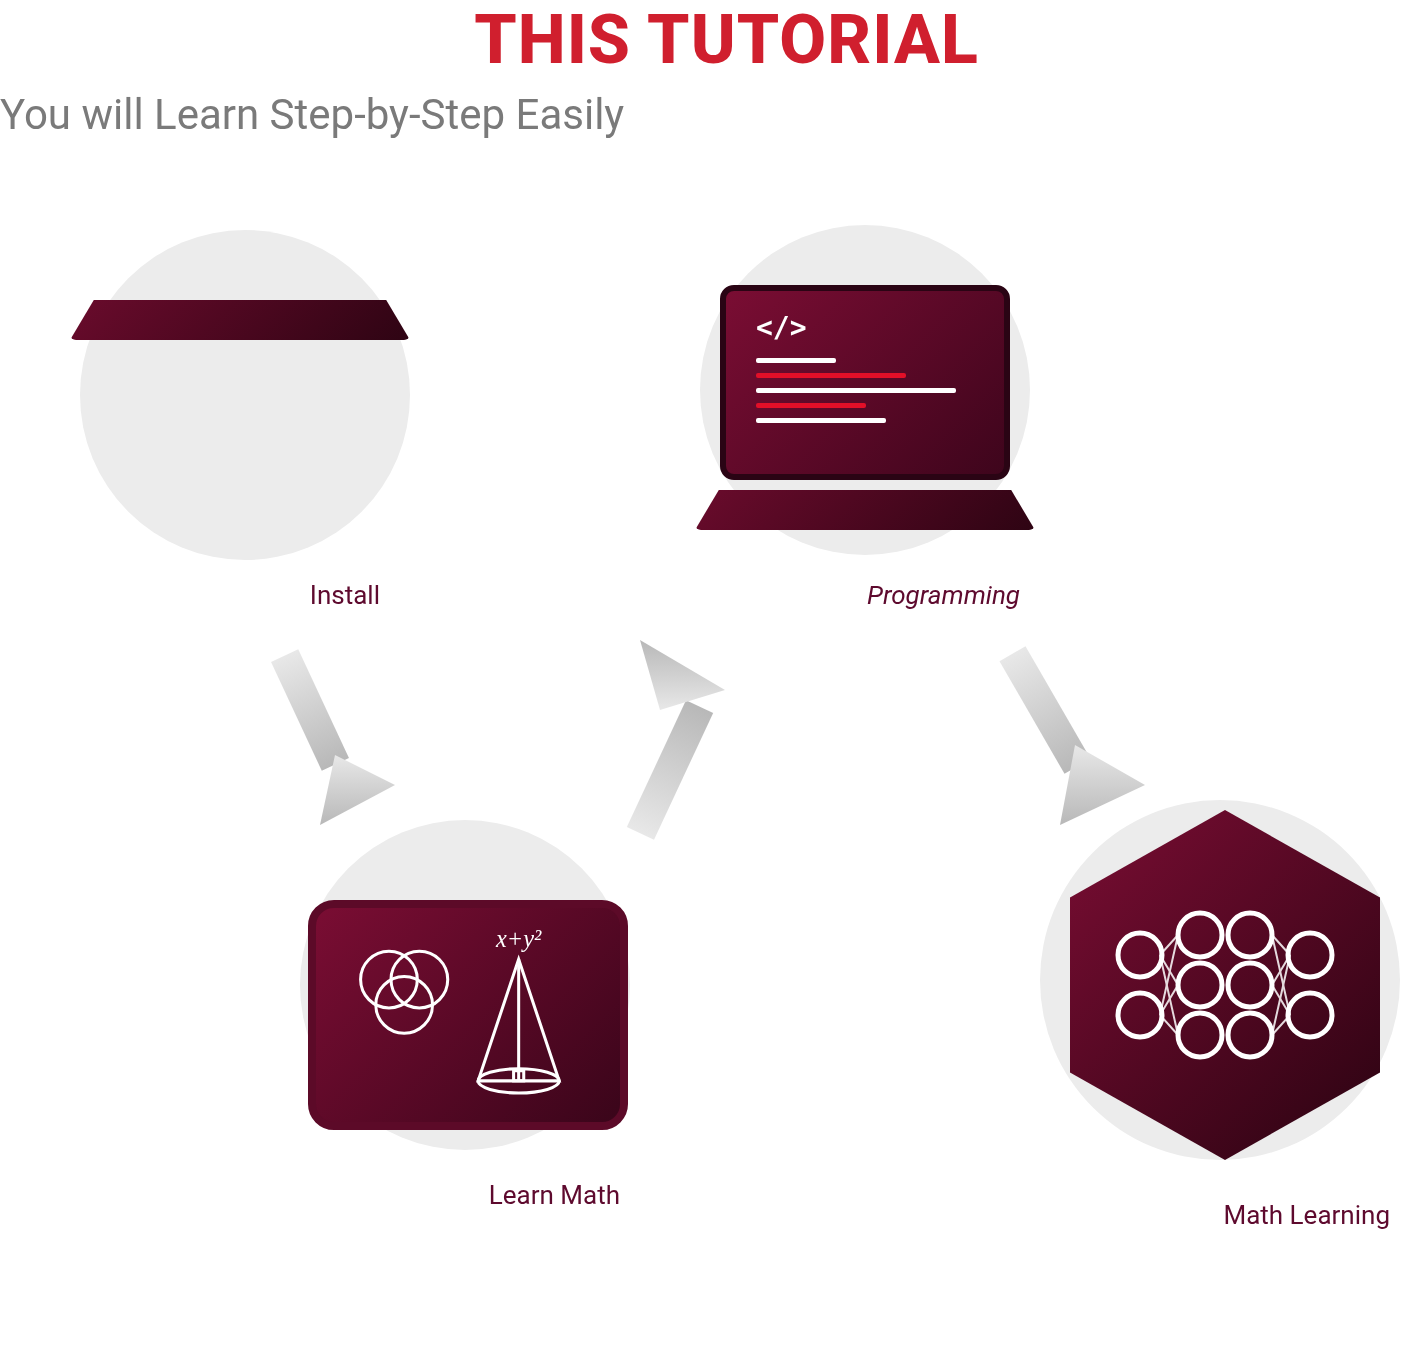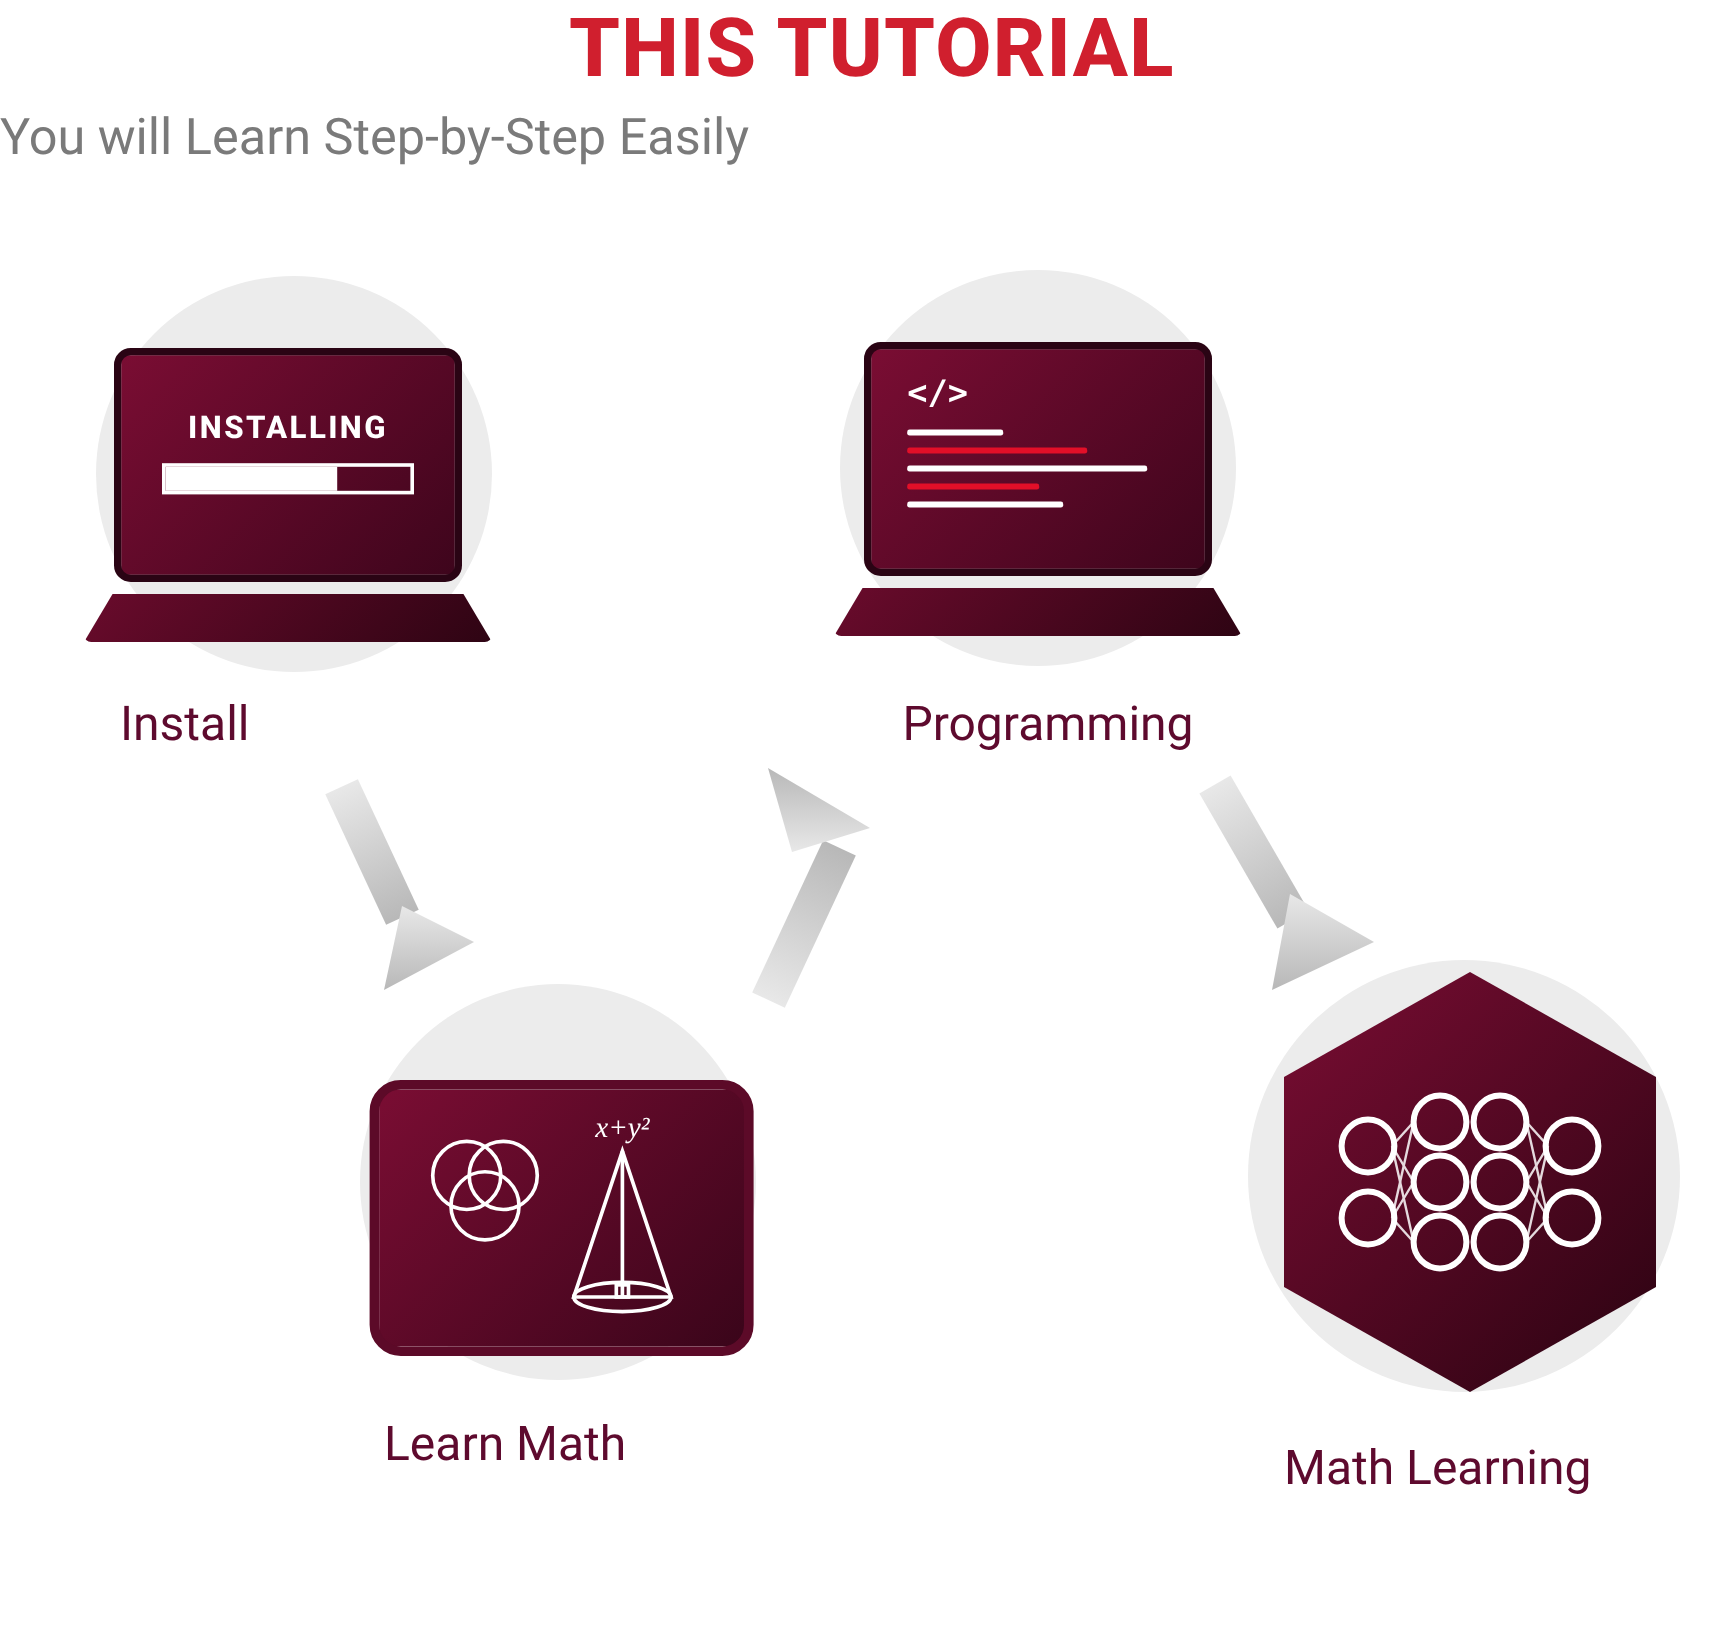--- a/index.html
+++ b/index.html
@@ -144,12 +144,6 @@
 
 <div class="circle-bg" style="left:80px; top:230px; width:330px; height:330px;"></div>
 <div class="laptop" style="left:95px; top:290px;">
-  <div class="laptop-screen">
-    <div class="install-text">INSTALLING</div>
-    <div class="progress-outer">
-      <div class="progress-inner"></div>
-    </div>
-  </div>
   <div class="laptop-base"></div>
 </div>
 <div class="step-label" style="left:100px; top:580px; width:280px;">Install</div>

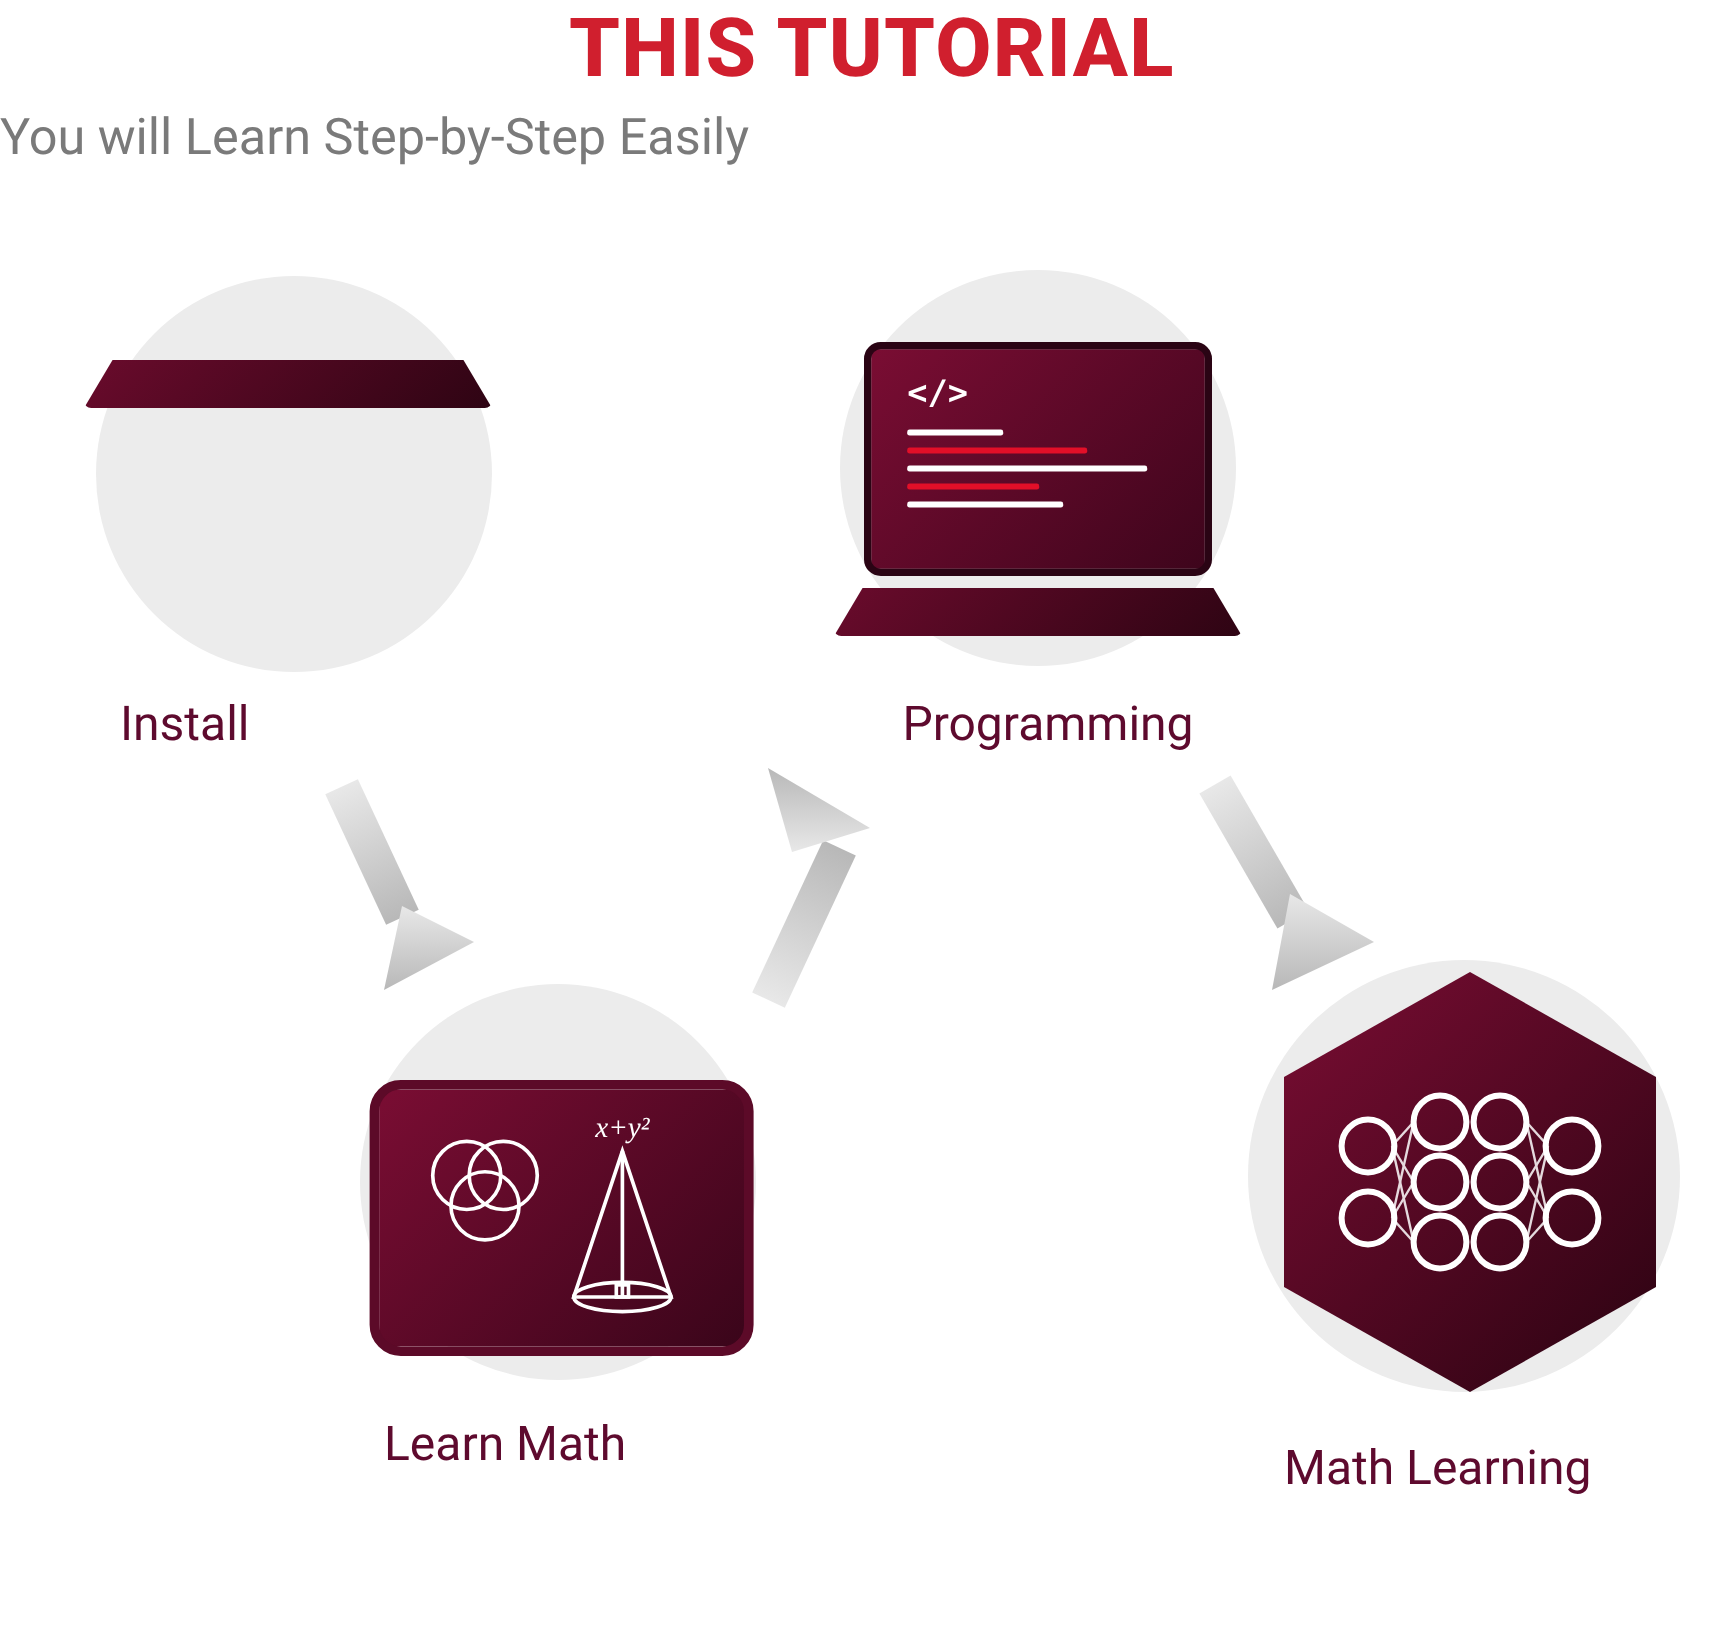--- a/index.html
+++ b/index.html
@@ -40,10 +40,10 @@
   }
   .step-label {
     position: absolute;
-    font-size: 40px;
+    font-size: 26px;
     font-weight: 400;
     color: #5e0a2e;
-    text-align: left;
+    text-align: right;
   }
 
   

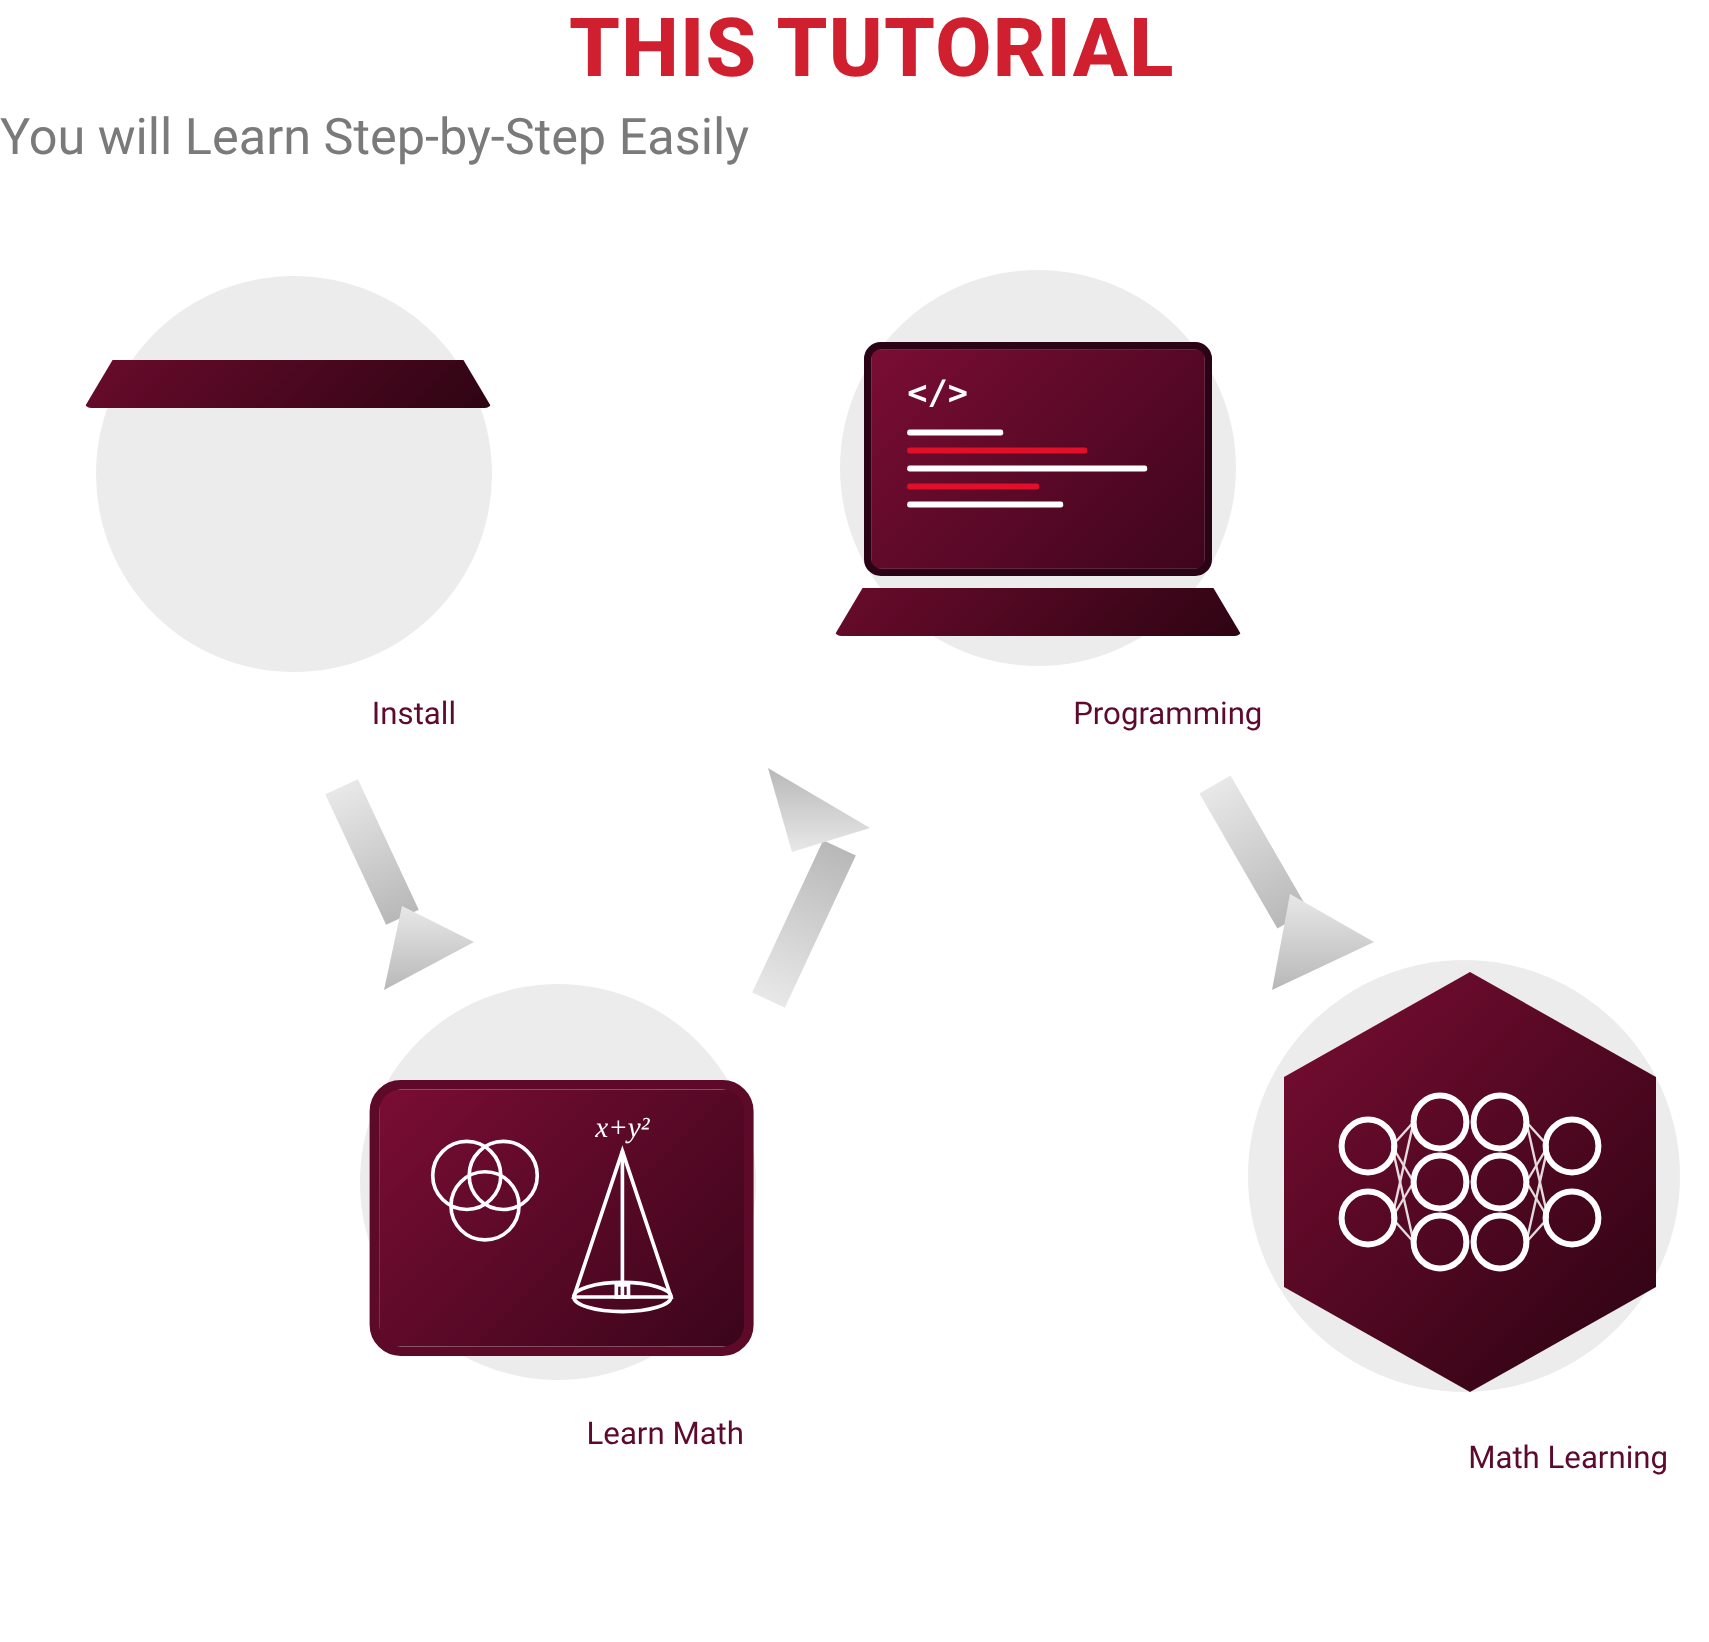--- a/index.html
+++ b/index.html
@@ -160,7 +160,7 @@
   </div>
   <div class="laptop-base"></div>
 </div>
-<div class="step-label" style="left:752px; top:580px; width:300px;">Programming</div>
+<div class="step-label" style="left:720px; top:580px; width:300px;font-style:italic;">Programming</div>
 
 <div class="circle-bg" style="left:300px; top:820px; width:330px; height:330px;"></div>
 <div class="math-board" style="left:308px; top:900px;">

